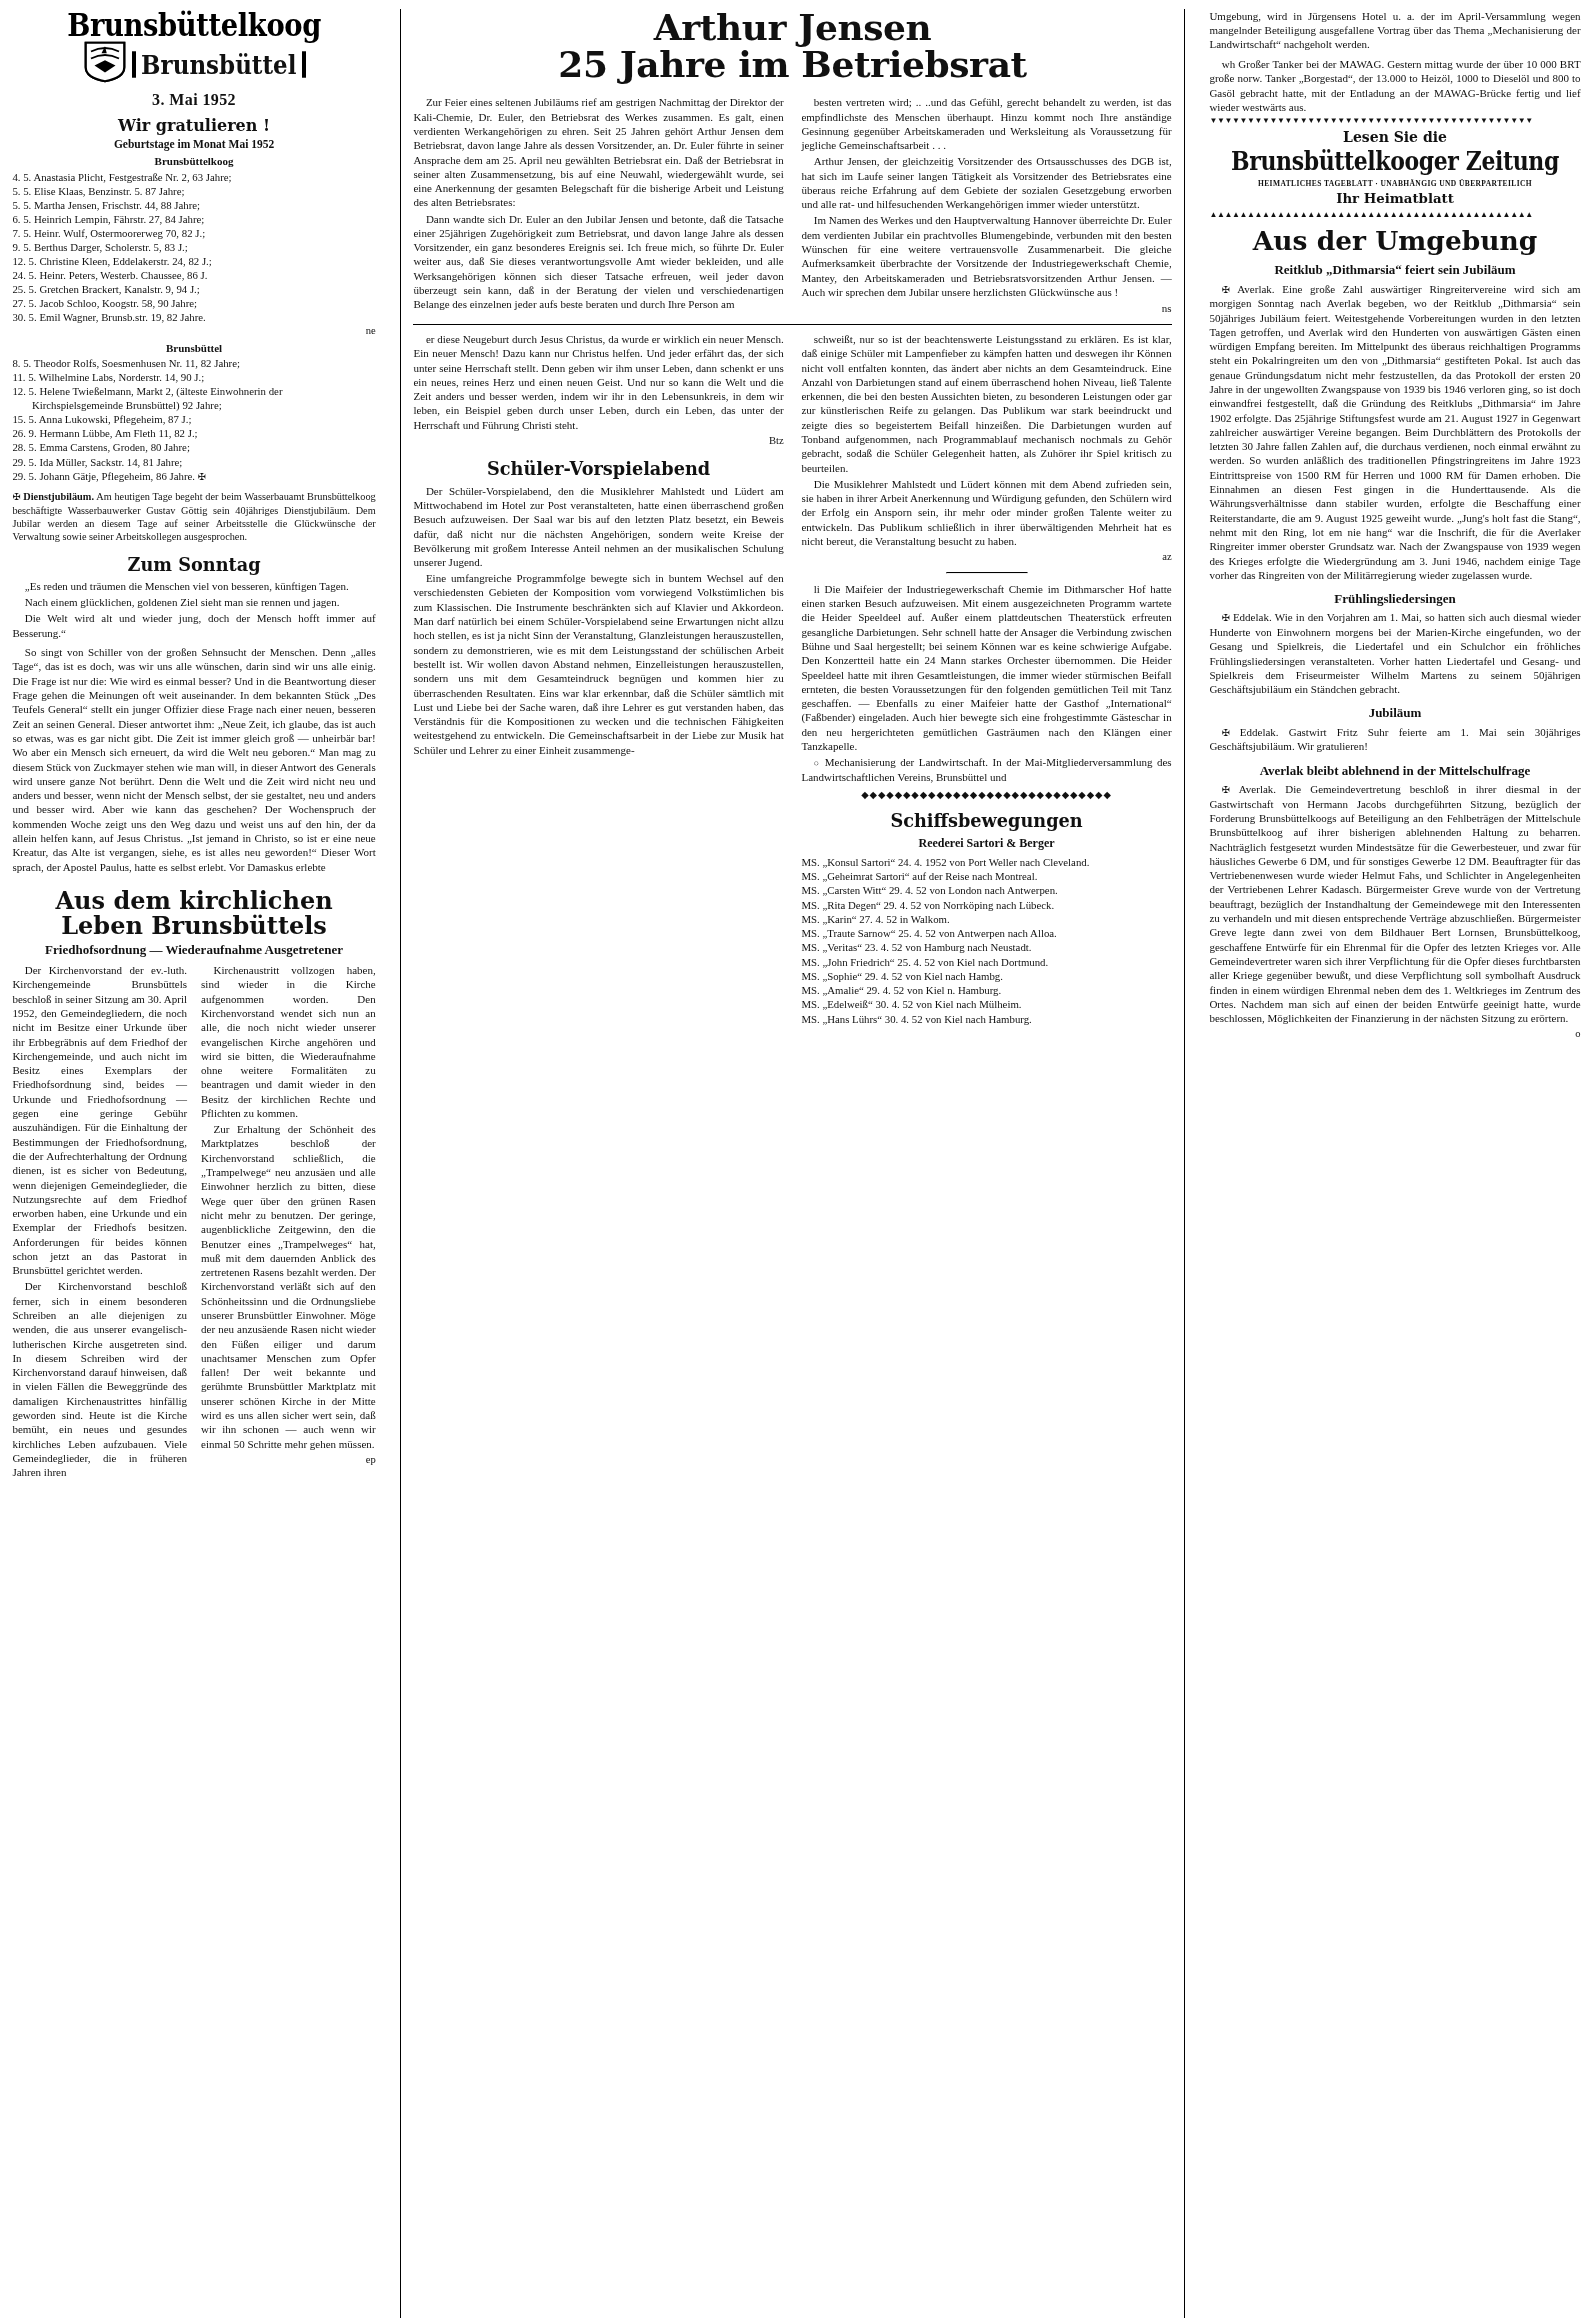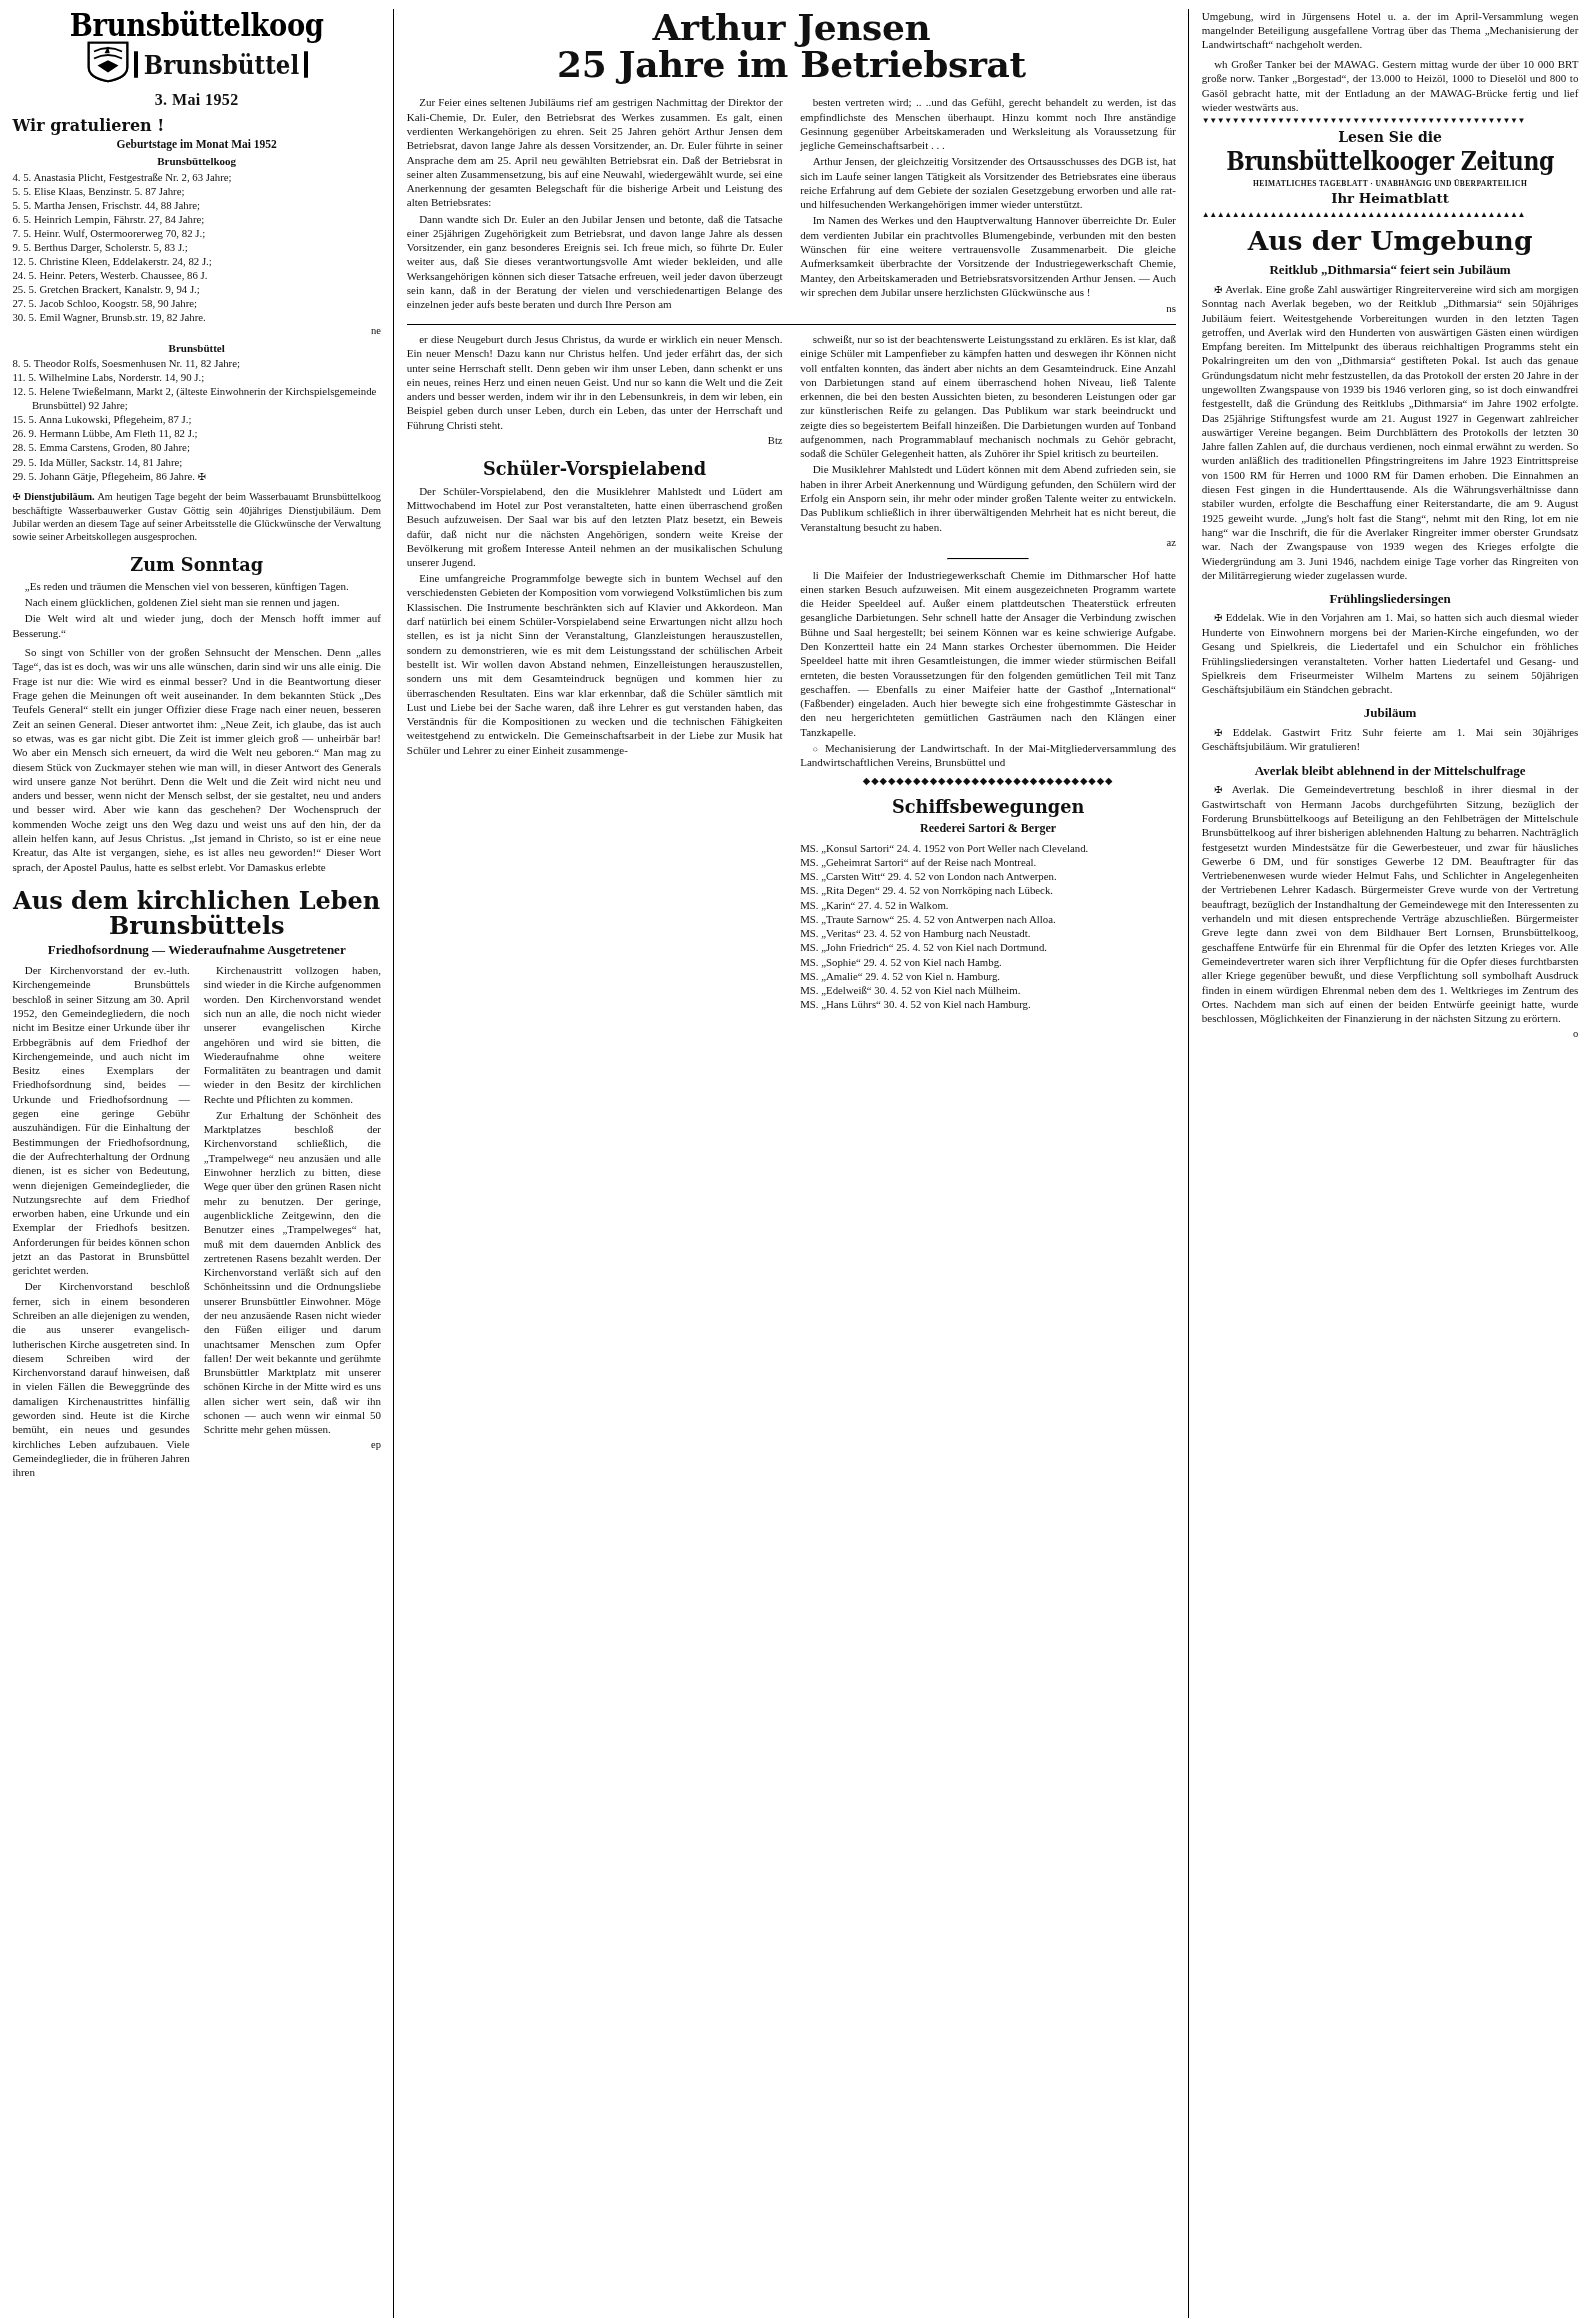--- a/index.html
+++ b/index.html
@@ -21,7 +21,7 @@
     padding: 8.8px 12.4px 0 12.4px;
     box-sizing: border-box;
     display: flex;
-    gap: 0;
+    gap: 12px;
   }
   .col {
     box-sizing: border-box;

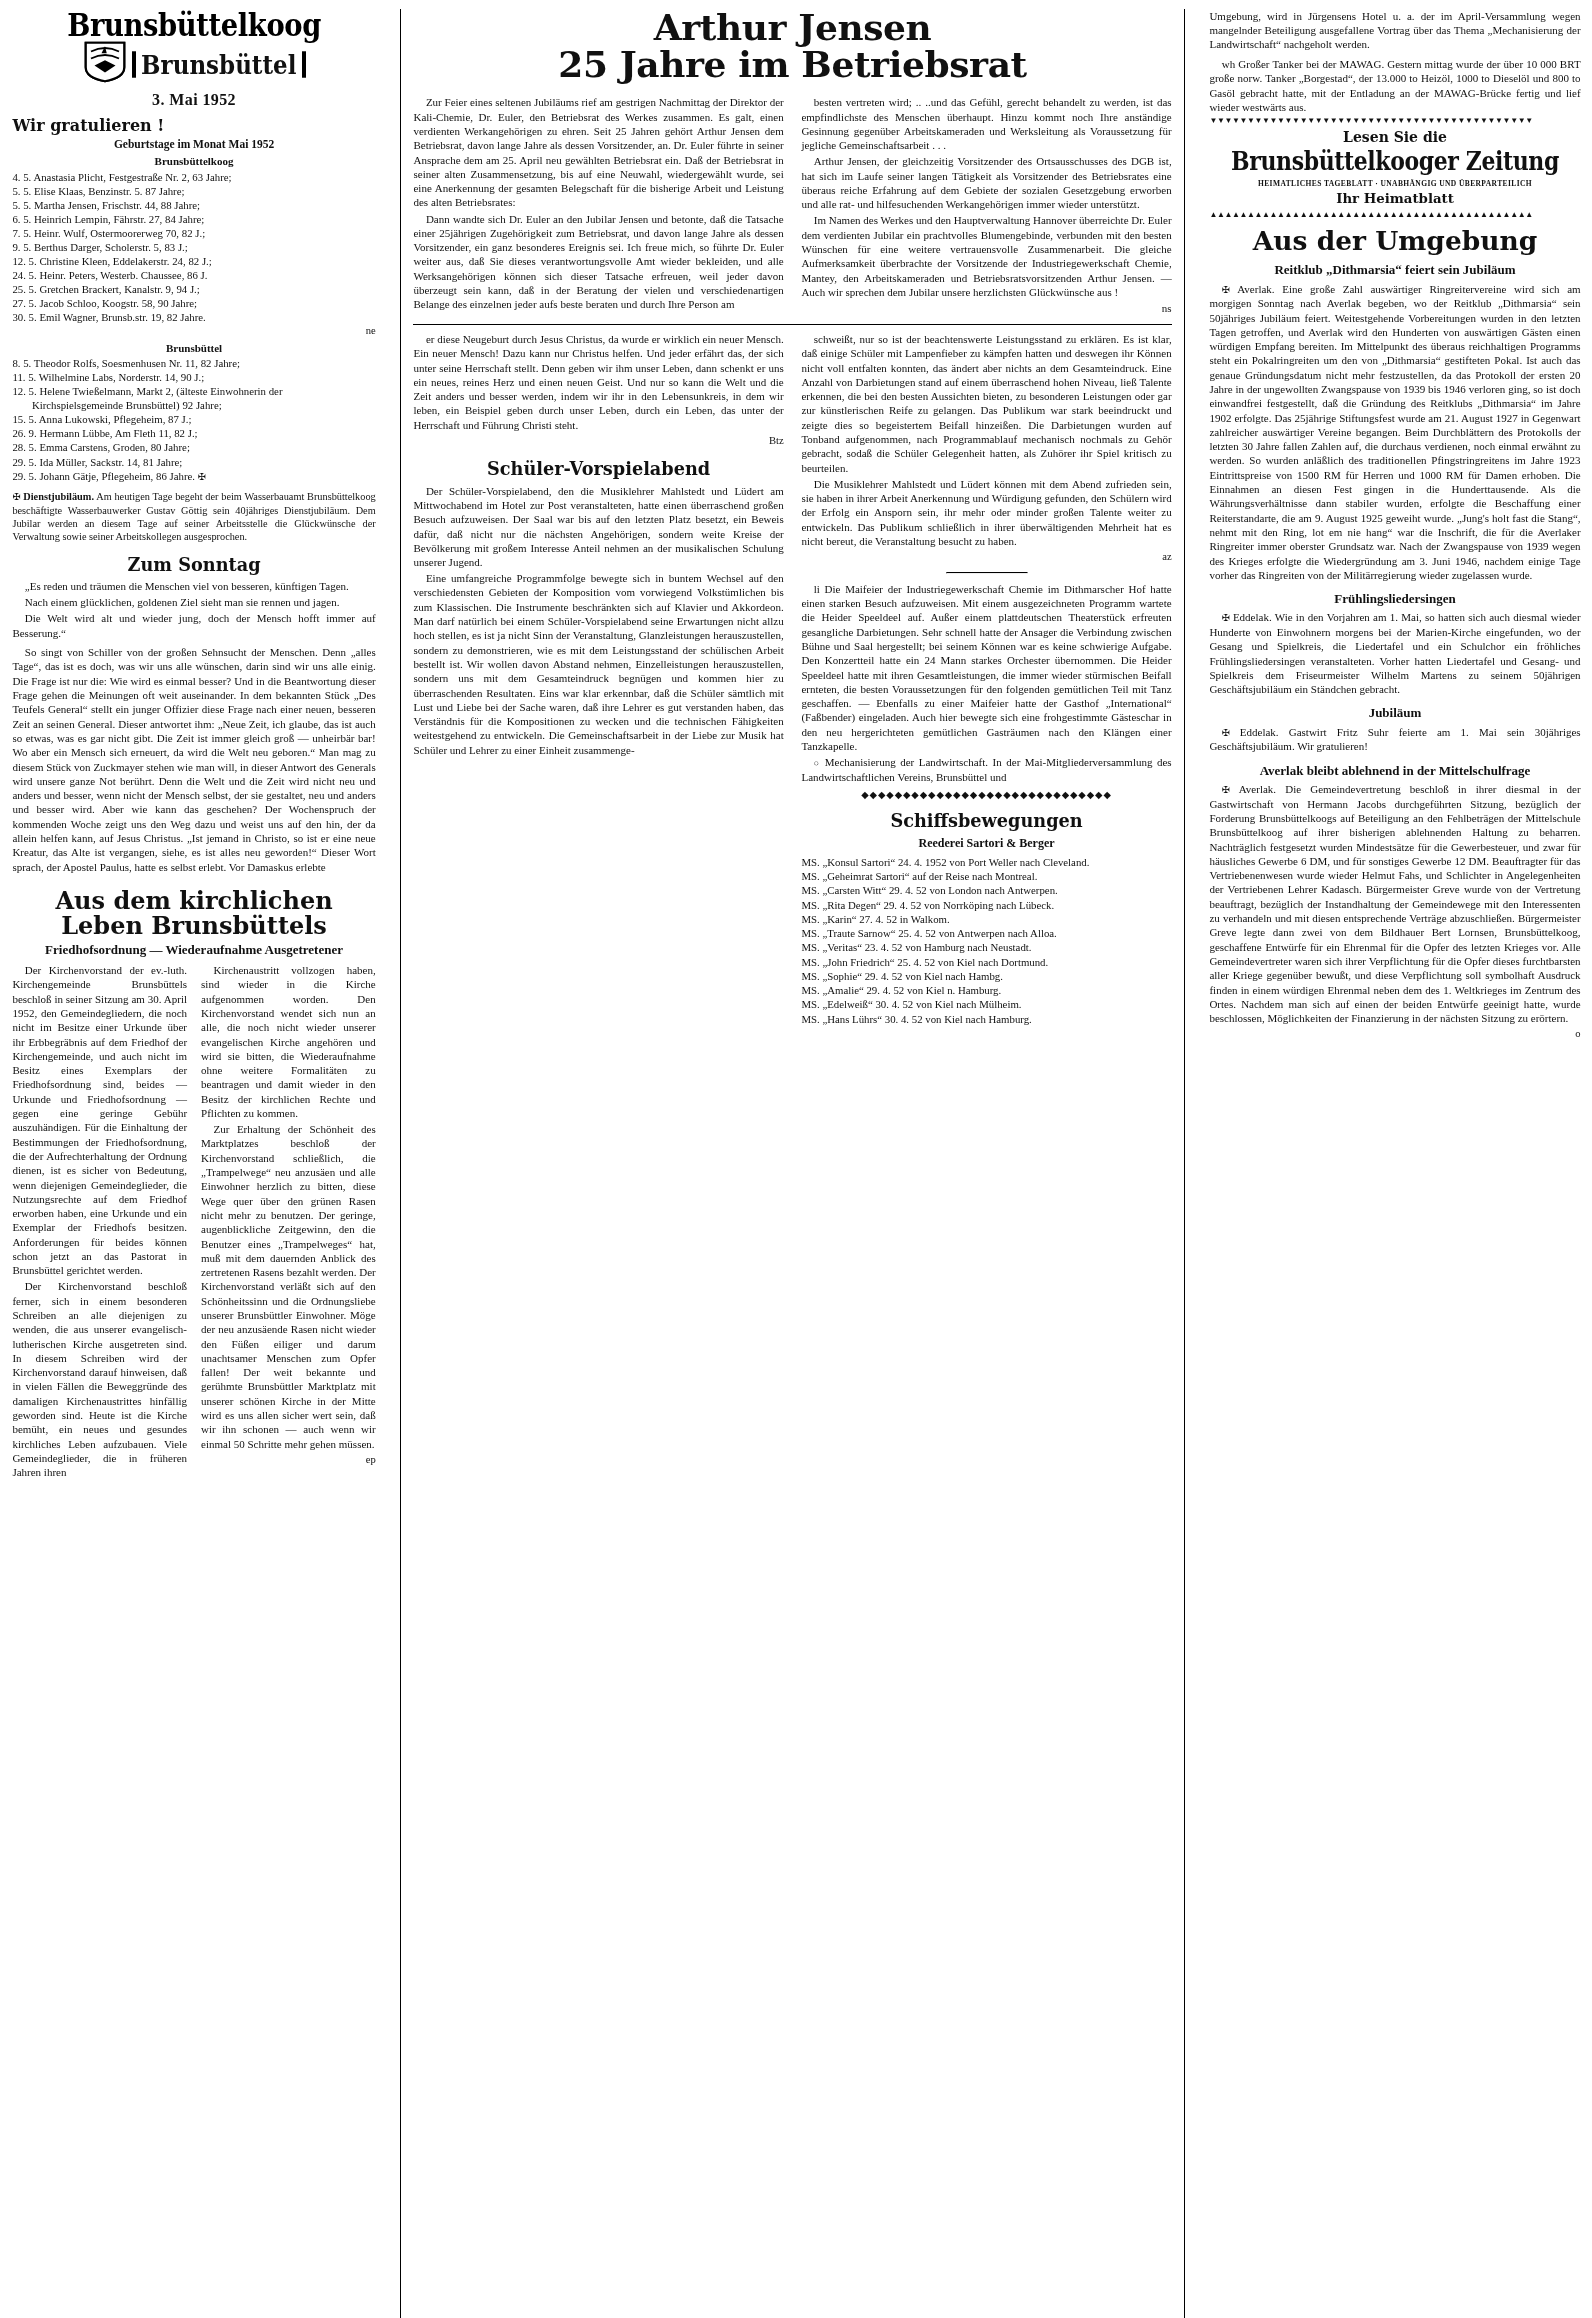--- a/index.html
+++ b/index.html
@@ -139,6 +139,7 @@
 
   
   .sect-title {
+    text-align: center;
     font-weight: bold;
     font-size: 16px;
     margin: 7px 0 3.5px;

